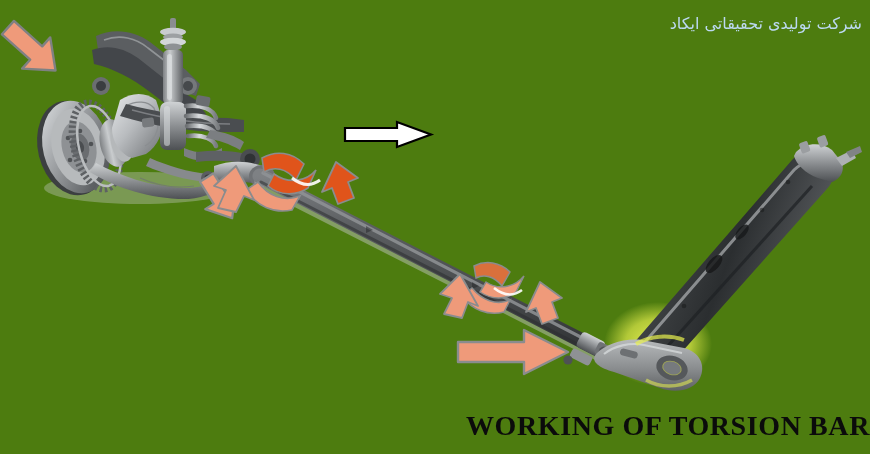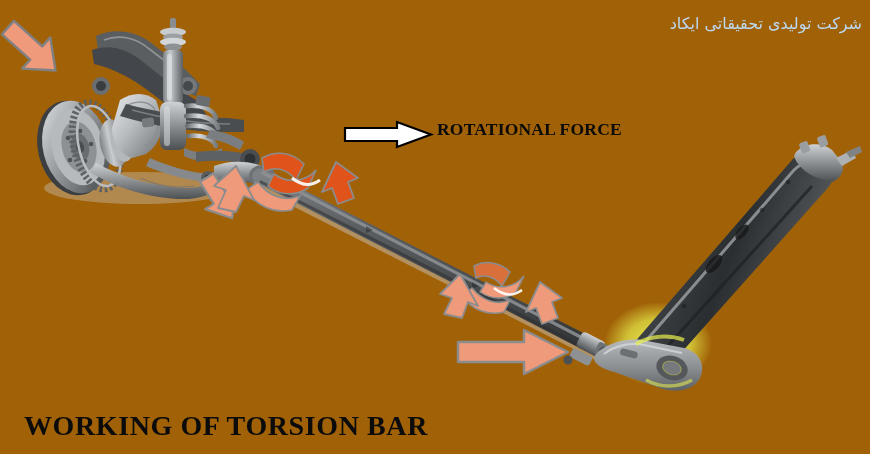--- a/index.html
+++ b/index.html
@@ -12,7 +12,7 @@
     position:relative;
     width:870px;
     height:454px;
-    background:#a16207;
+    background:#4d7c0f;
     overflow:hidden;
   }
   #diagram-svg{

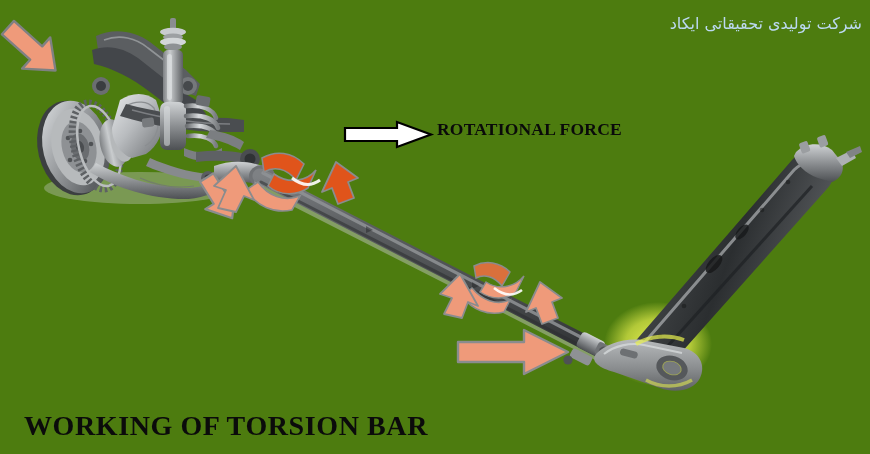--- a/index.html
+++ b/index.html
@@ -329,7 +329,6 @@
   <div class="watermark">شرکت تولیدی تحقیقاتی ایکاد</div>
 
   <div class="callout">
-    <span>ROTATIONAL FORCE</span>
   </div>
 
   <div class="main-title">WORKING OF TORSION BAR</div>

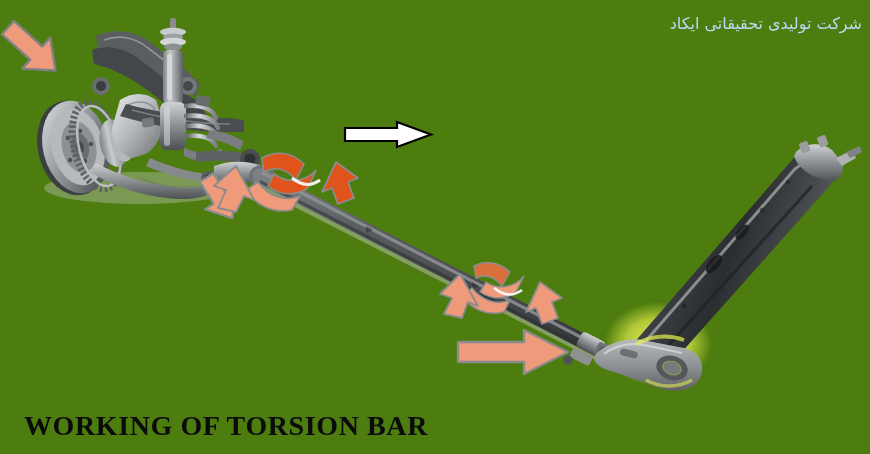--- a/index.html
+++ b/index.html
@@ -55,7 +55,7 @@
     left:0;
     right:0;
     top:409px;
-    text-align:left;
+    text-align:right;
     font-family:"Liberation Serif", serif;
     font-weight:bold;
     font-size:28px;

